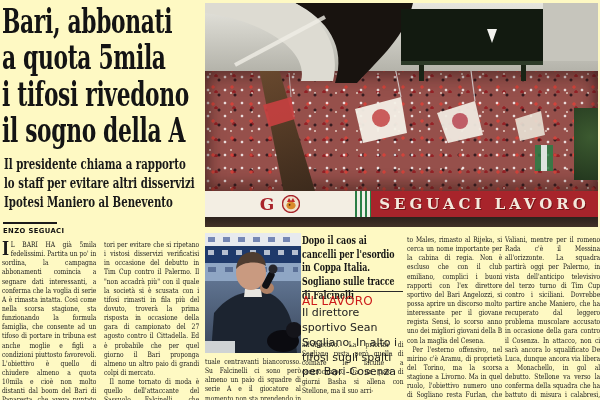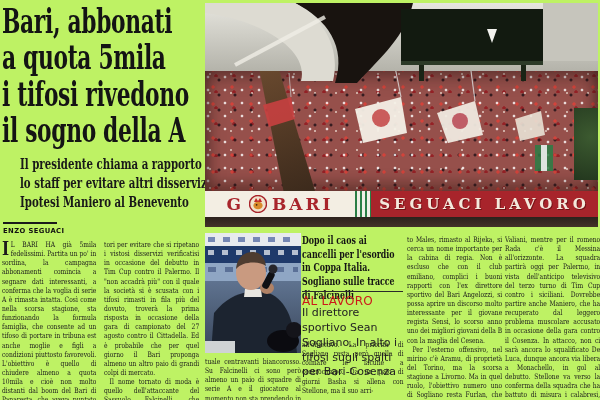--- a/index.html
+++ b/index.html
@@ -3,7 +3,7 @@
 <meta charset="utf-8">
 <style>
   html,body{margin:0;padding:0;}
-  .page{position:relative;width:600px;height:400px;background:#bef264;overflow:hidden;
+  .page{position:relative;width:600px;height:400px;background:#fef9c3;overflow:hidden;
         font-family:"DejaVu Serif", serif;color:#1b1b1b;}
 
   

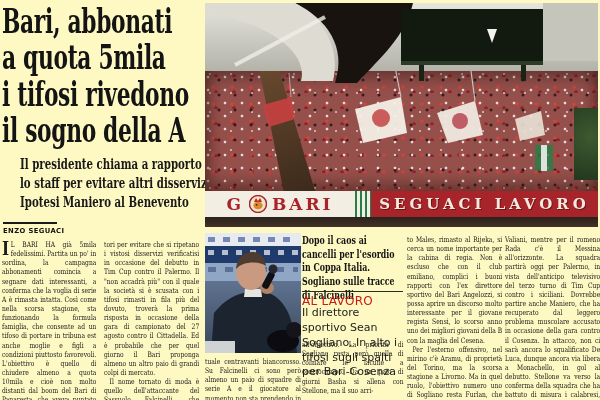--- a/index.html
+++ b/index.html
@@ -10,7 +10,7 @@
   .headline{position:absolute;left:2px;top:4px;width:196px;}
   .headline .hl{font-weight:bold;font-size:33px;line-height:1.1;letter-spacing:-0.5px;
       white-space:nowrap;transform:scaleX(.66);transform-origin:0 0;color:#141414;}
-  .subhead{position:absolute;left:20px;top:155px;width:196px;text-align:right;}
+  .subhead{position:absolute;left:4px;top:155px;width:196px;text-align:right;}
   .subhead .sl{font-weight:bold;font-size:15px;line-height:1.27;white-space:nowrap;
       transform:scaleX(.68);transform-origin:0 0;color:#191919;}
 

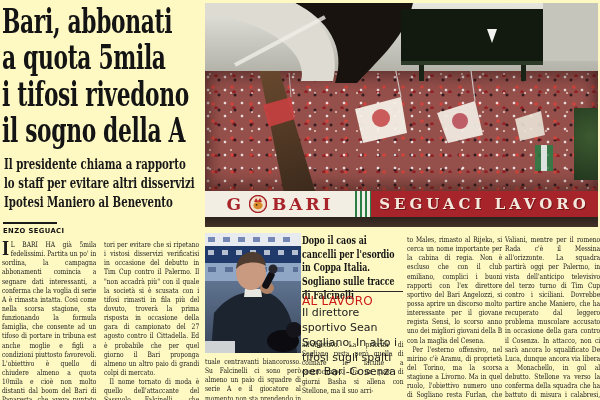--- a/index.html
+++ b/index.html
@@ -167,7 +167,6 @@
           <ellipse cx="9" cy="10.5" rx="4.6" ry="3.8" fill="#d98a2b"></ellipse>
           <circle cx="7.6" cy="9.8" r="0.9" fill="#3a2410"></circle>
         </svg>
-        <span>BARI</span>
       </div>
       <div class="banner-stripes"></div>
       <div class="banner-right">

